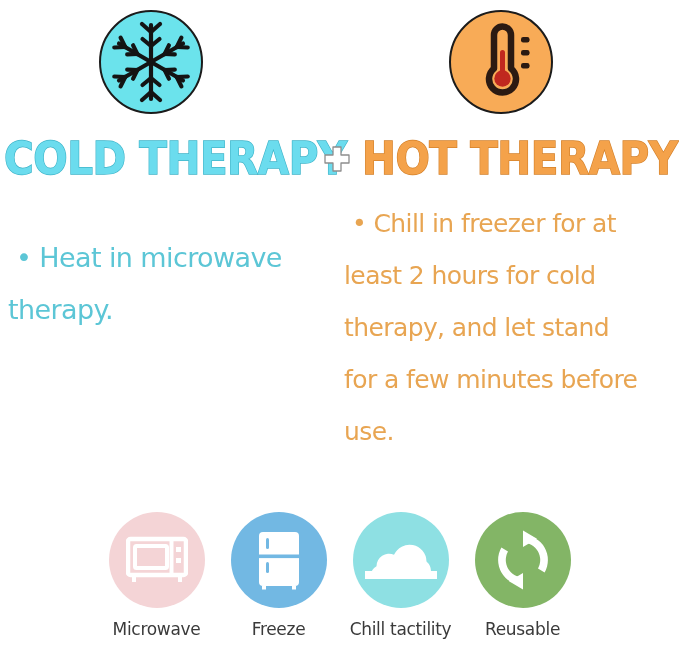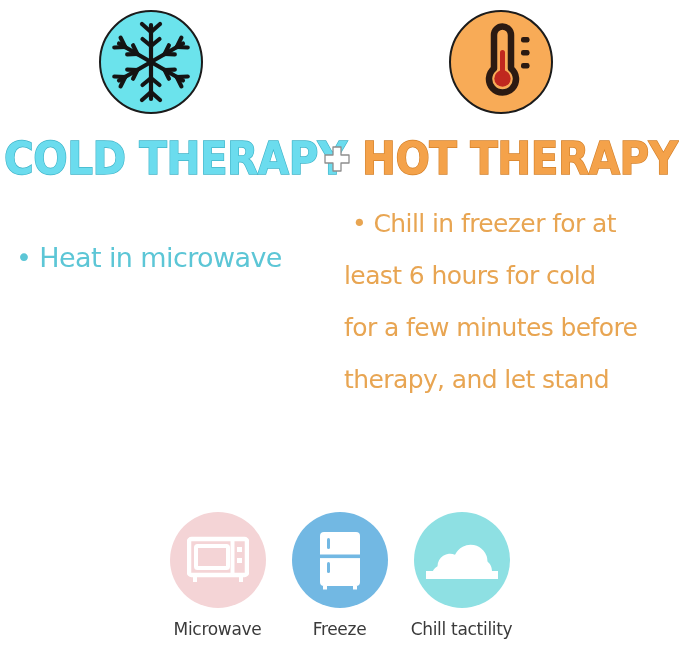--- a/index.html
+++ b/index.html
@@ -228,7 +228,7 @@
     <span>•</span>
     <span>Chill in freezer for at</span>
   </div>
-  <div>least 6 hours for cold</div>
+  <div>least 2 hours for cold</div>
   <div>for a few minutes before</div>
   <div>therapy, and let stand</div>
 </div>

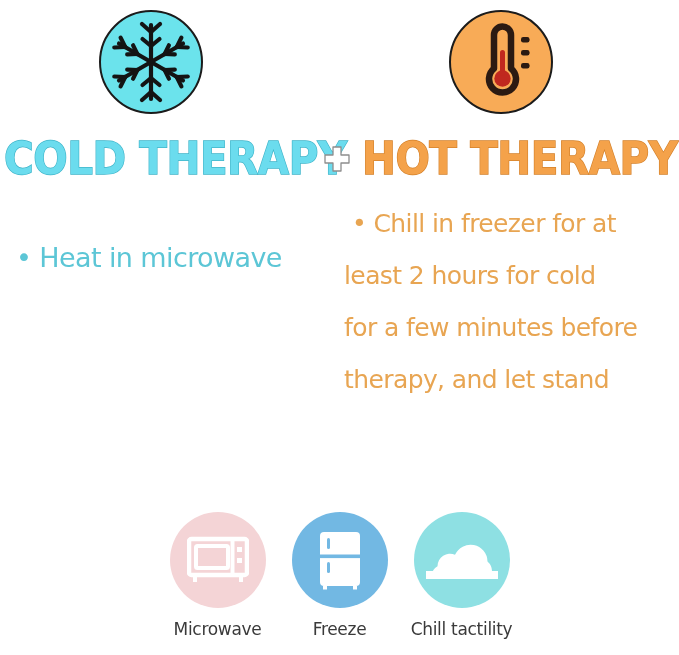--- a/index.html
+++ b/index.html
@@ -221,6 +221,7 @@
     <span>•</span>
     <span>Heat in microwave</span>
   </div>
+  <div>therapy.</div>
 </div>
 
 <div class="copy-hot">

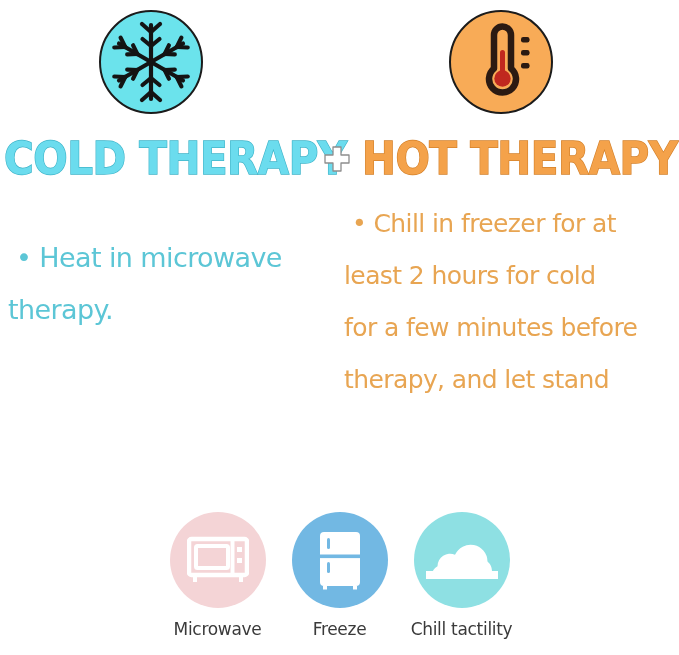--- a/index.html
+++ b/index.html
@@ -230,8 +230,8 @@
     <span>Chill in freezer for at</span>
   </div>
   <div>least 2 hours for cold</div>
+  <div>therapy, and let stand</div>
   <div>for a few minutes before</div>
-  <div>therapy, and let stand</div>
 </div>
 
 <div class="feature-strip">

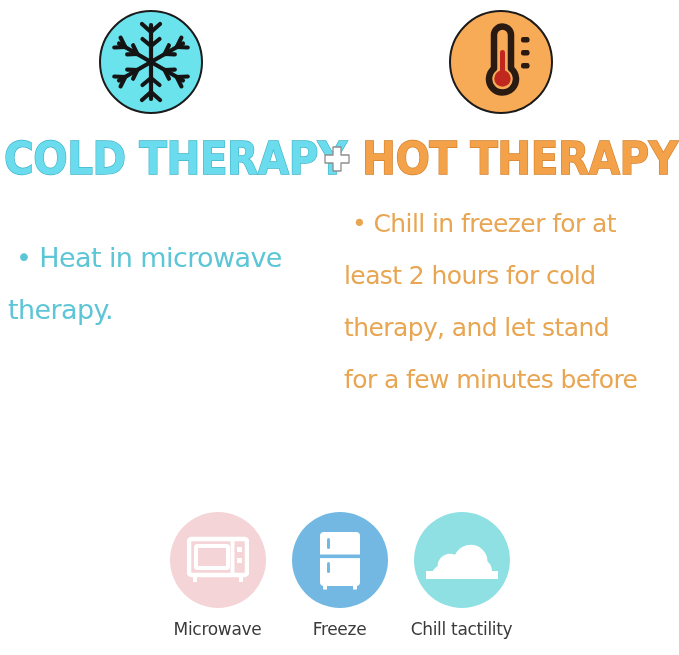--- a/index.html
+++ b/index.html
@@ -232,6 +232,7 @@
   <div>least 2 hours for cold</div>
   <div>therapy, and let stand</div>
   <div>for a few minutes before</div>
+  <div>use.</div>
 </div>
 
 <div class="feature-strip">

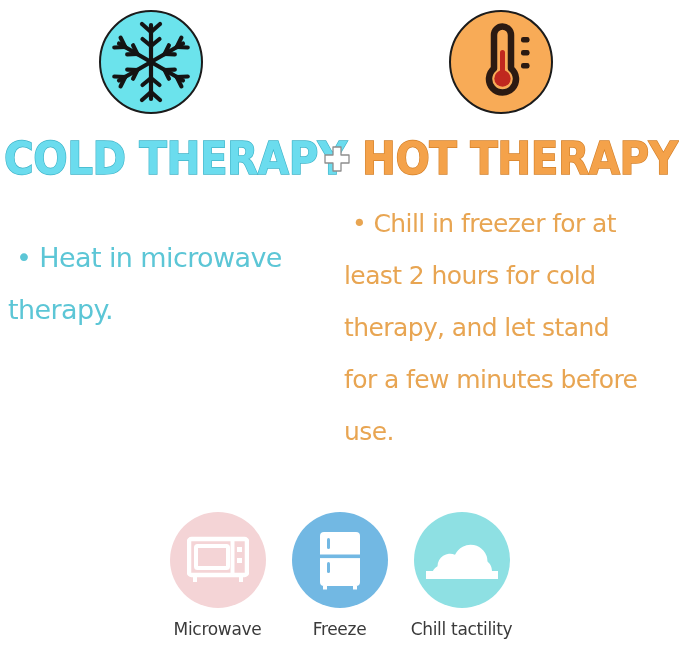--- a/index.html
+++ b/index.html
@@ -282,6 +282,19 @@
     <div class="feature-label">Chill tactility</div>
   </div>
 
+  <div class="feature">
+    <div class="feature-disc" style="background:#83B566">
+      <span>
+        <svg width="66" height="66" viewBox="0 0 66 66" aria-hidden="true">
+          <path d="M33 8 a25 25 0 0 1 21.6 37.4 l-6.6 -3.9 A17.4 17.4 0 0 0 33 15.6 Z" fill="#ffffff"></path>
+          <path d="M33 3.5 L33 20 L47 11.8 Z" fill="#ffffff"></path>
+          <path d="M33 58 a25 25 0 0 1 -21.6 -37.4 l6.6 3.9 A17.4 17.4 0 0 0 33 50.4 Z" fill="#ffffff"></path>
+          <path d="M33 62.5 L33 46 L19 54.2 Z" fill="#ffffff"></path>
+        </svg>
+      </span>
+    </div>
+    <div class="feature-label">Reusable</div>
+  </div>
 
 
 </div>

